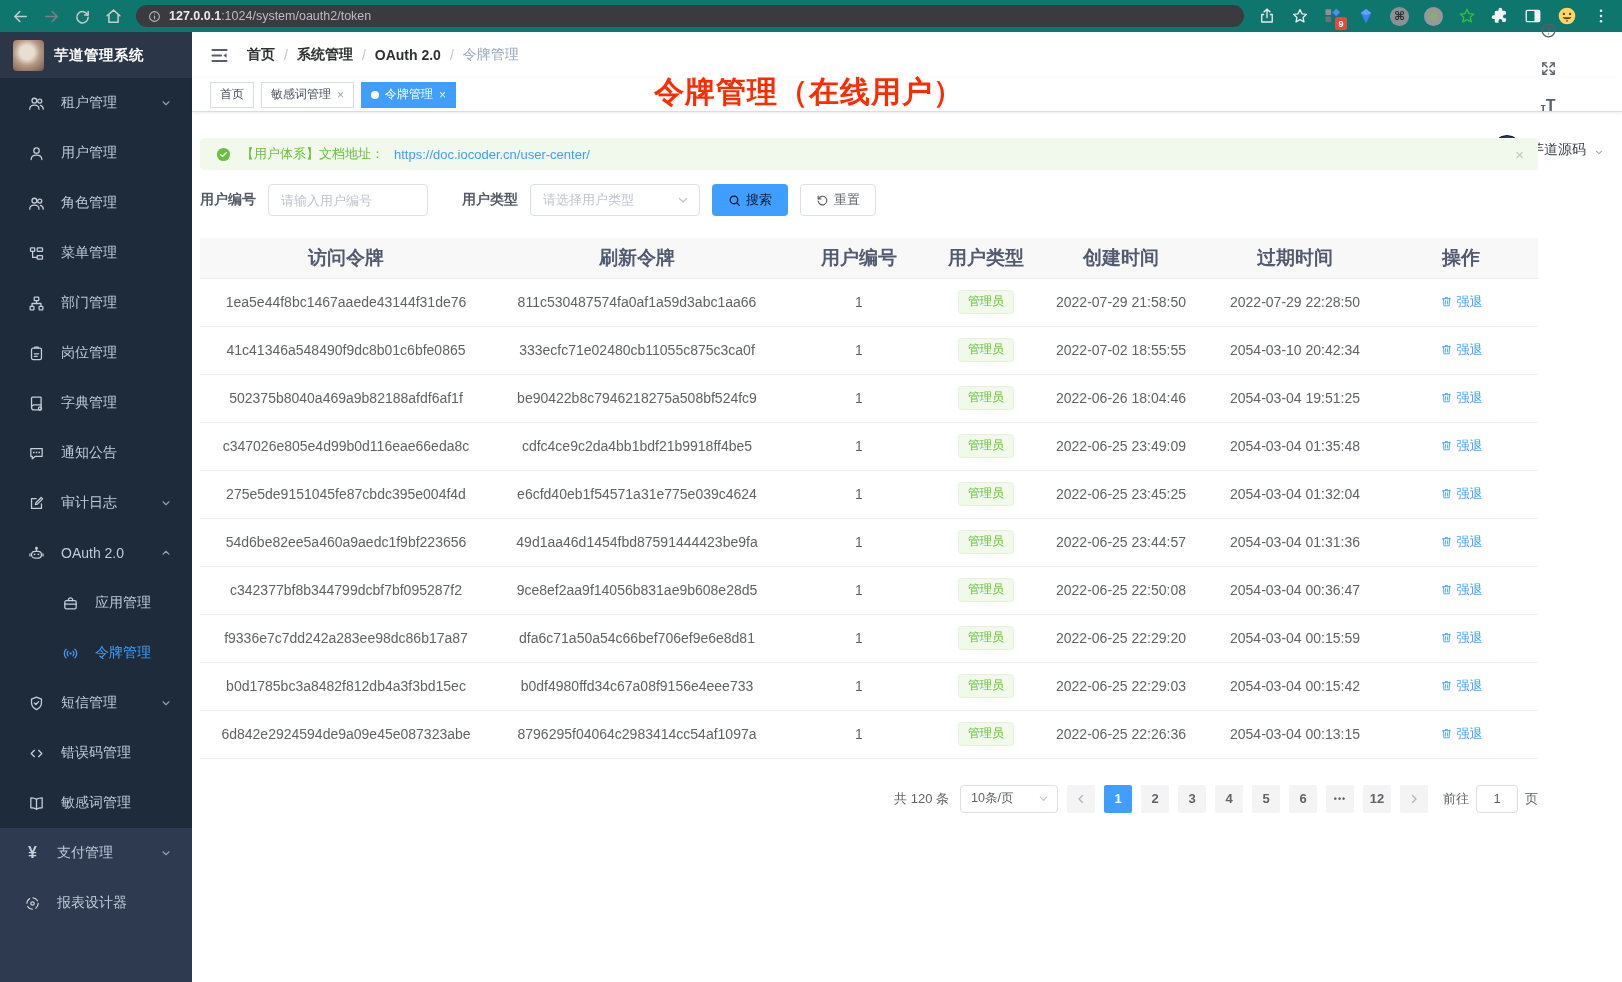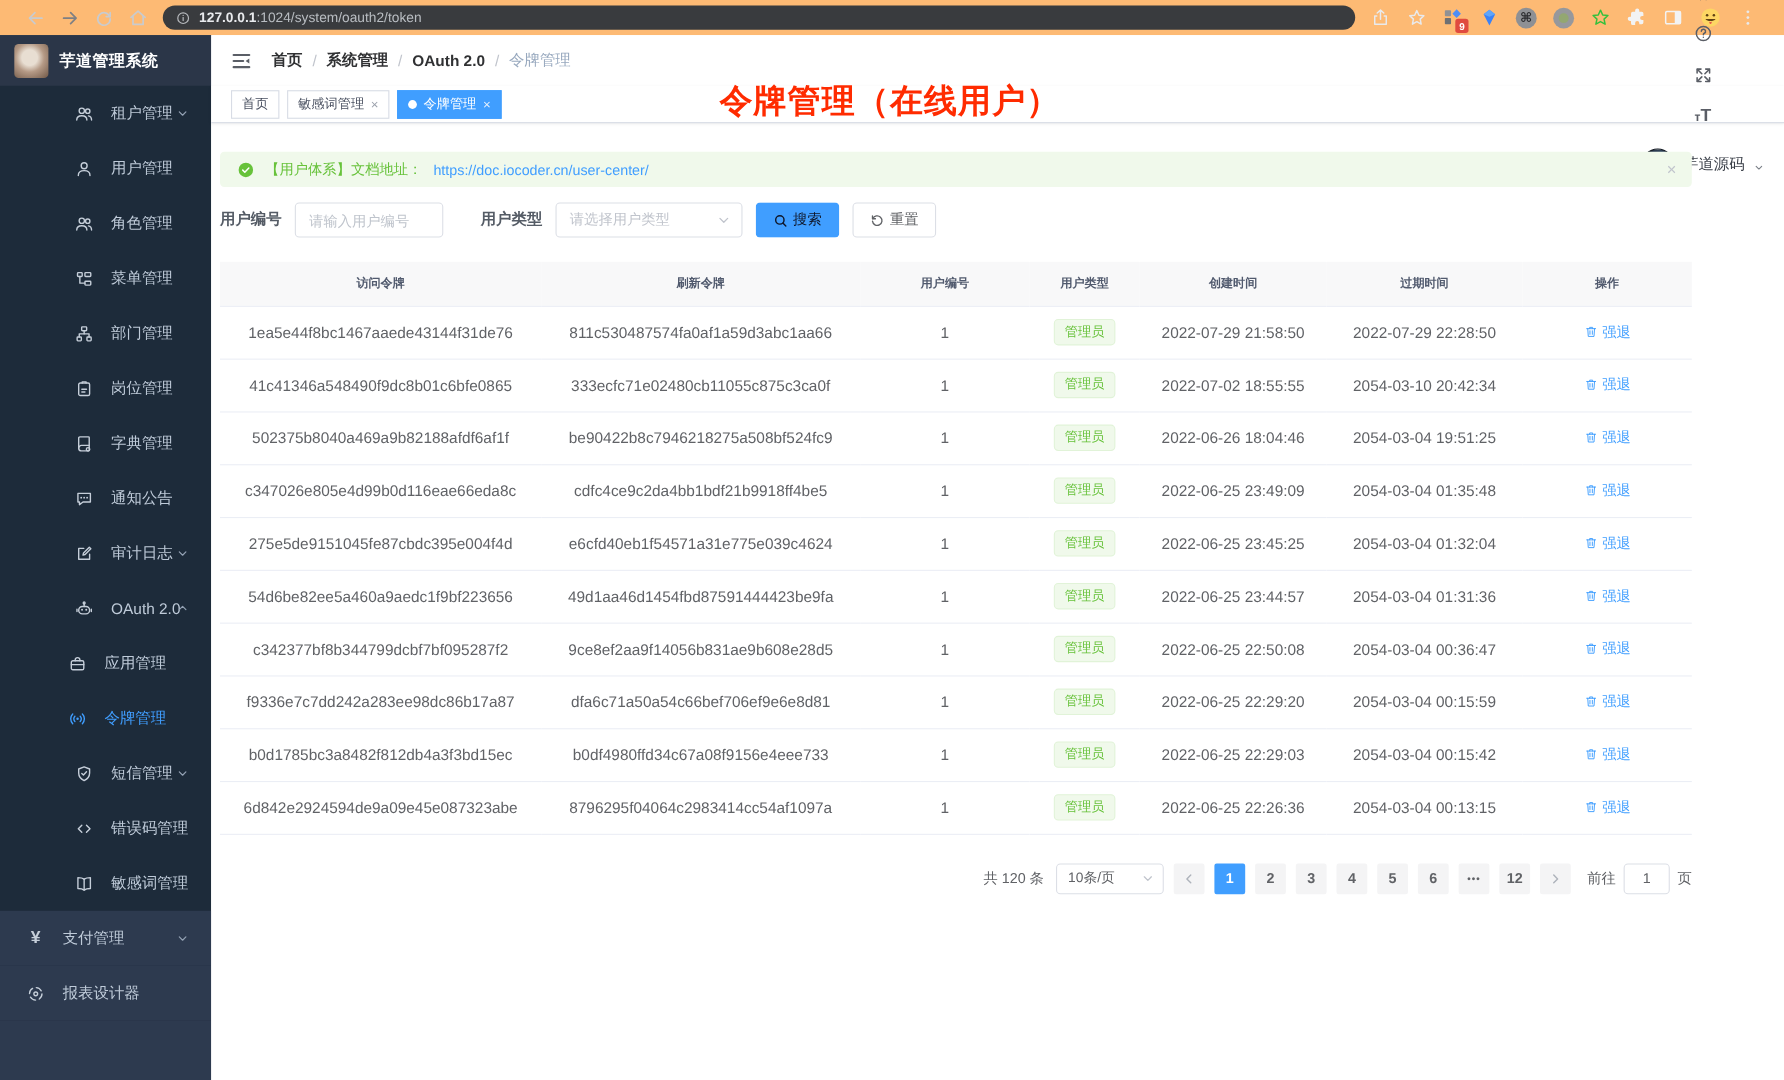--- a/index.html
+++ b/index.html
@@ -9,7 +9,7 @@
   .ic svg { width:100%; height:100%; }
 
   
-  .browser-bar { height:32px; background:#fdba74; display:flex; align-items:center; padding:0 24px; gap:14px; }
+  .browser-bar { height:32px; background:#0f766e; display:flex; align-items:center; padding:0 12px; gap:14px; }
   .nav-ic { width:17px; height:17px; color:#c9cbce; }
   .nav-ic.dim { color:#7e8084; }
   .url-pill { flex:1; height:22px; background:#393b3e; border-radius:12px; display:flex; align-items:center; padding:0 12px; gap:8px; min-width:0; }

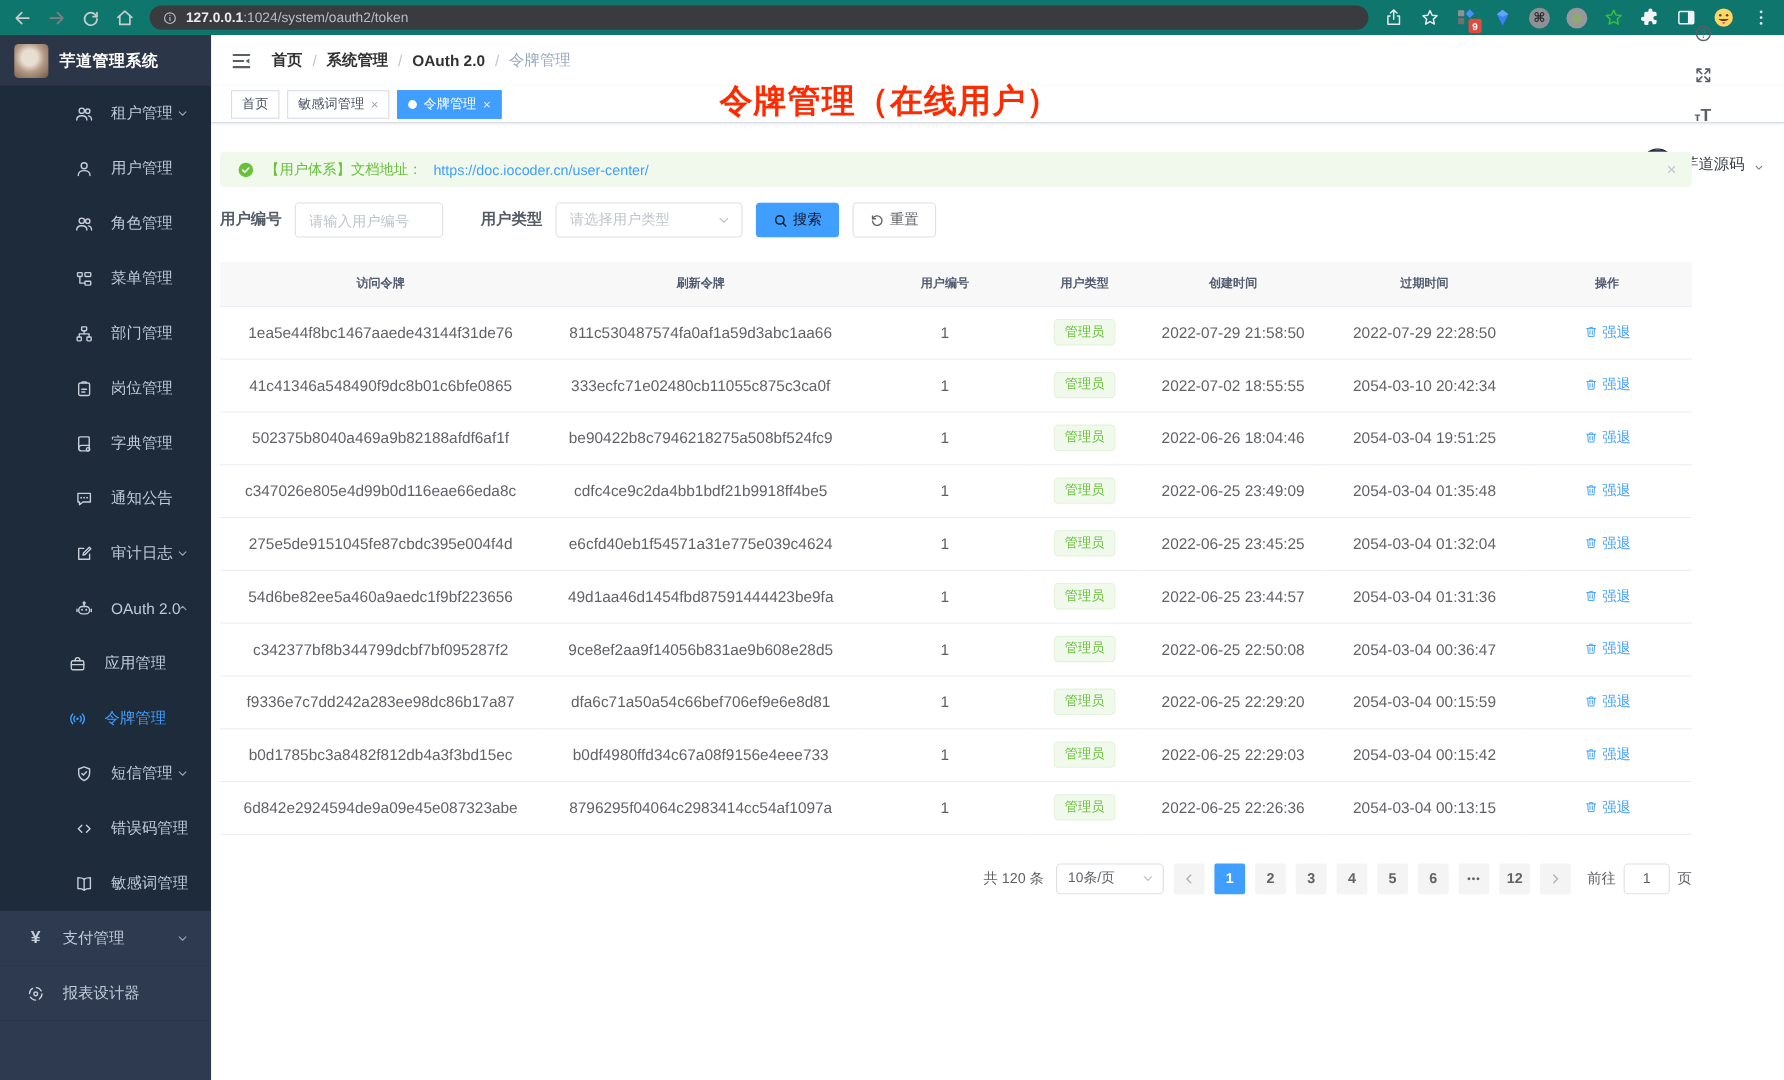--- a/index.html
+++ b/index.html
@@ -35,7 +35,7 @@
   .menu-item { height:50px; display:flex; align-items:center; color:#bfcbd9; font-size:14px; cursor:pointer; position:relative; flex:0 0 auto; }
   .menu-item .mi-ic { width:17px; height:17px; margin-right:16px; color:#c5ced9; flex:0 0 auto; }
   .menu-item.lvl0 { padding-left:24px; background:#2d3a4f; }
-  .menu-item.lvl1 { padding-left:68px; }
+  .menu-item.lvl1 { padding-left:28px; }
   .menu-item.lvl2 { padding-left:62px; }
   .menu-item.active { color:#409eff; }
   .menu-item.active .mi-ic { color:#409eff; }

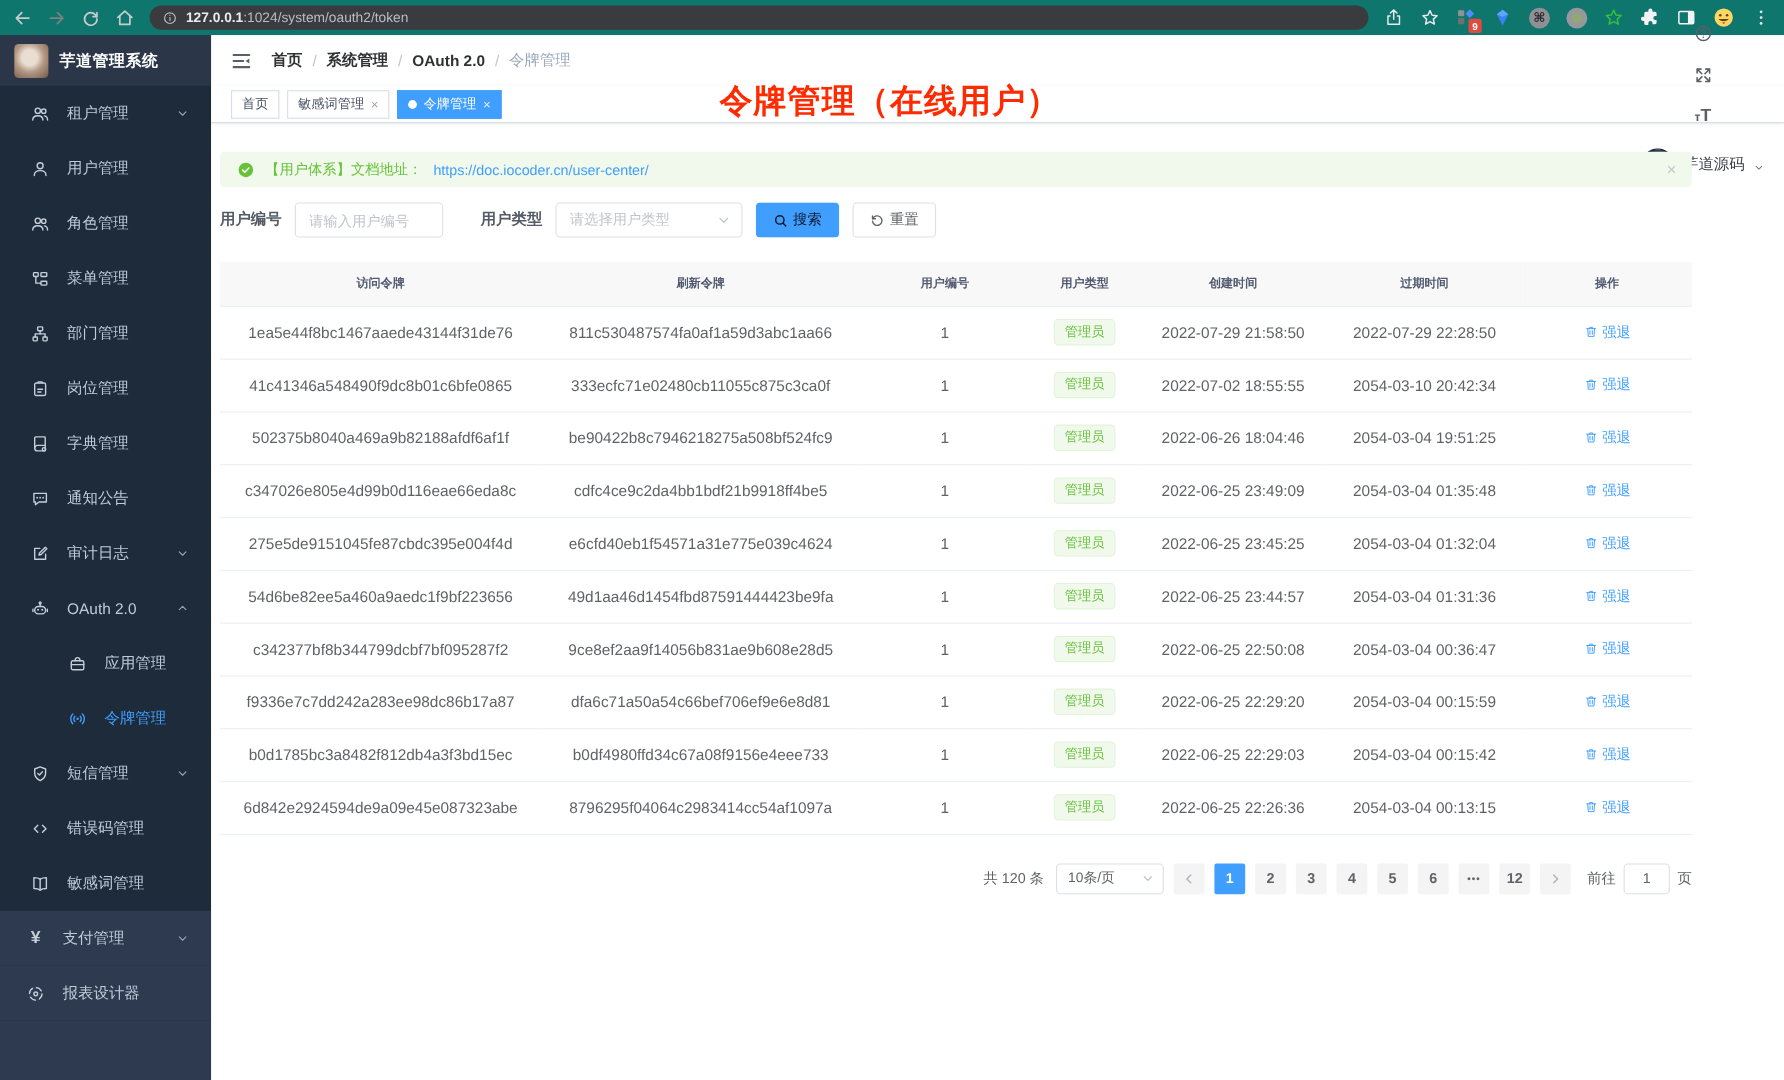--- a/index.html
+++ b/index.html
@@ -81,7 +81,7 @@
   .filters { display:flex; align-items:center; margin-top:14px; height:32px; }
   .flabel { font-size:14px; font-weight:700; color:#555c66; margin-right:12px; }
   .flabel.second { margin-left:34px; }
-  .el-input { width:135px; height:32px; border:1px solid #dcdfe6; border-radius:4px; padding:0 12px; font-size:13px; color:#606266; outline:none; }
+  .el-input { width:160px; height:32px; border:1px solid #dcdfe6; border-radius:4px; padding:0 12px; font-size:13px; color:#606266; outline:none; }
   .el-input::placeholder { color:#bfc4cc; }
   .el-select { width:170px; height:32px; border:1px solid #dcdfe6; border-radius:4px; padding:0 10px 0 12px; font-size:13px; color:#c0c4cc; display:flex; align-items:center; justify-content:space-between; cursor:pointer; }
   .el-select .ic { width:12px; height:12px; color:#c0c4cc; }

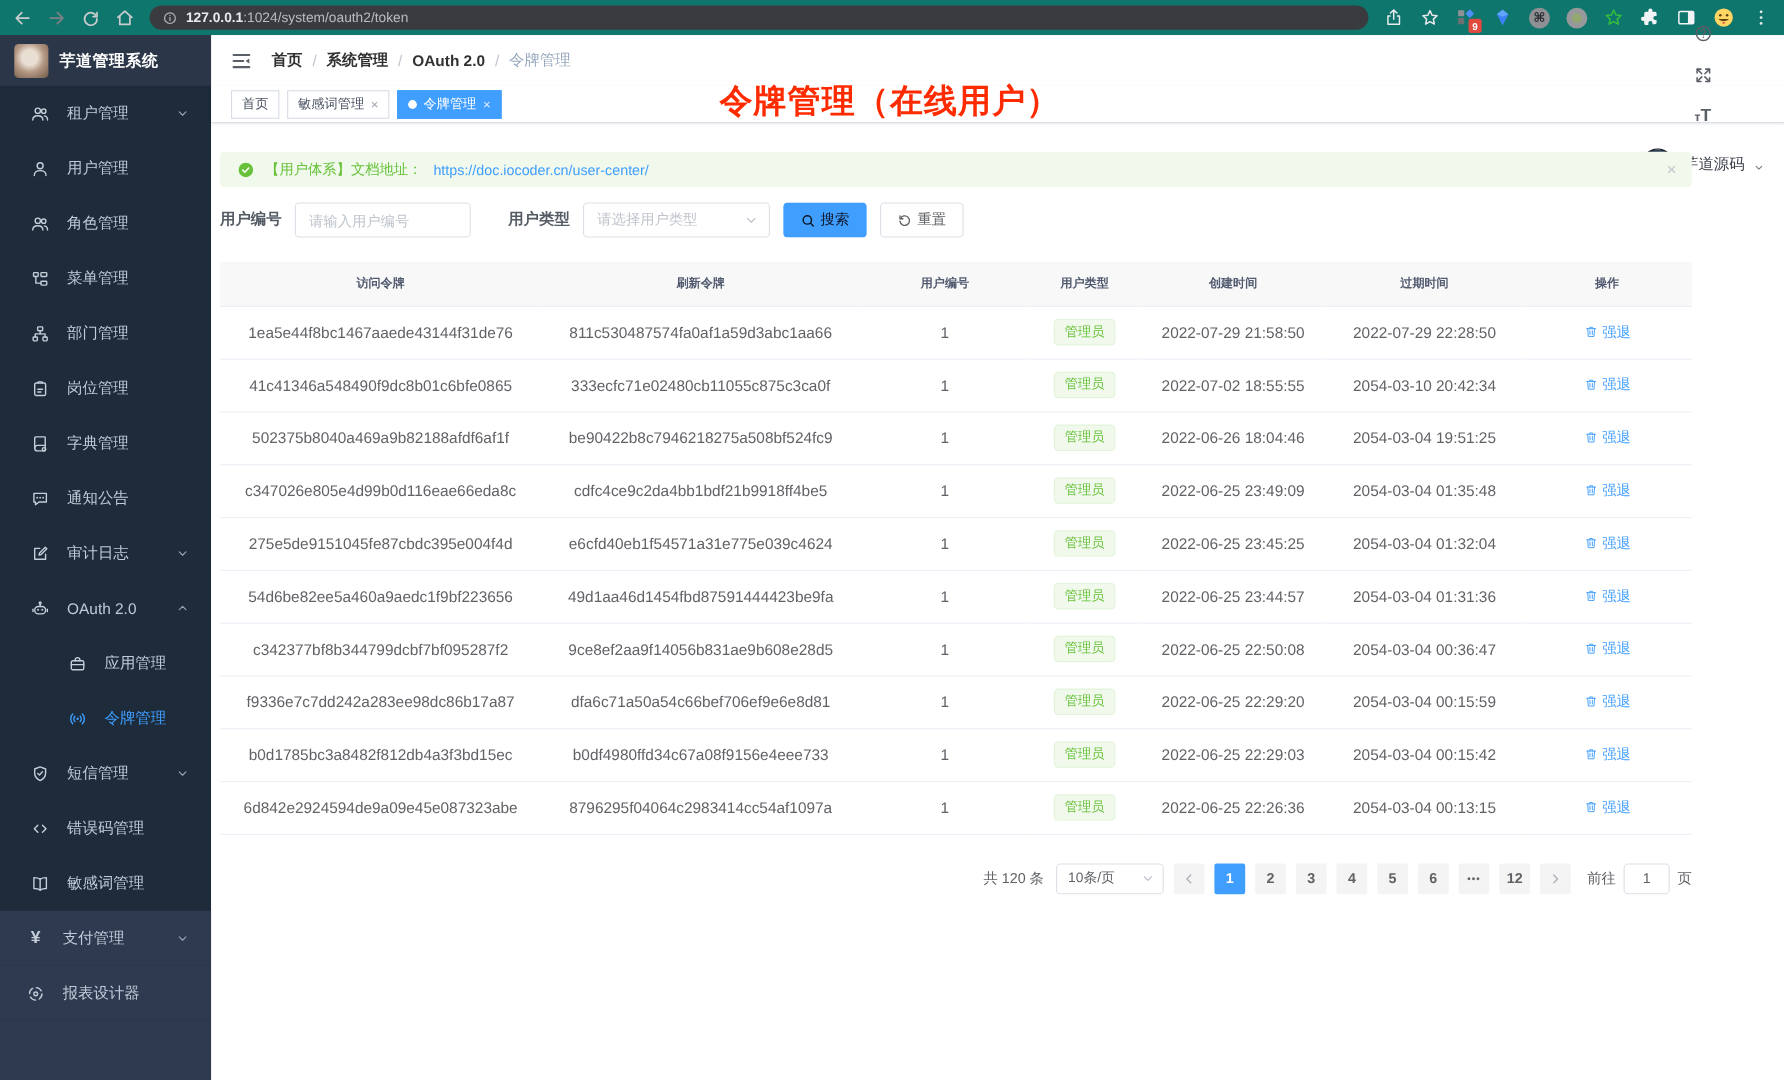--- a/index.html
+++ b/index.html
@@ -91,7 +91,7 @@
   .btn-plain { background:#fff; border-color:#dcdfe6; color:#606266; margin-left:12px; }
 
   table.grid { width:1338px; border-collapse:collapse; margin-top:22px; table-layout:fixed; }
-  table.grid th { height:40px; background:#f8f8f9; color:#515a6e; font-size:11px; font-weight:700; border-bottom:1px solid #ebeef5; text-align:center; }
+  table.grid th { height:40px; background:#f8f8f9; color:#515a6e; font-size:19px; font-weight:700; border-bottom:1px solid #ebeef5; text-align:center; }
   table.grid td { height:48px; font-size:14px; color:#606266; text-align:center; border-bottom:1px solid #ebeef5; white-space:nowrap; overflow:hidden; }
   .badge { display:inline-block; padding:3px 9px; background:#f0f9eb; border:1px solid #e1f3d8; color:#67c23a; font-size:12px; border-radius:4px; line-height:1.3; }
   .action-link { color:#409eff; font-size:13px; display:inline-flex; align-items:center; gap:4px; cursor:pointer; }

